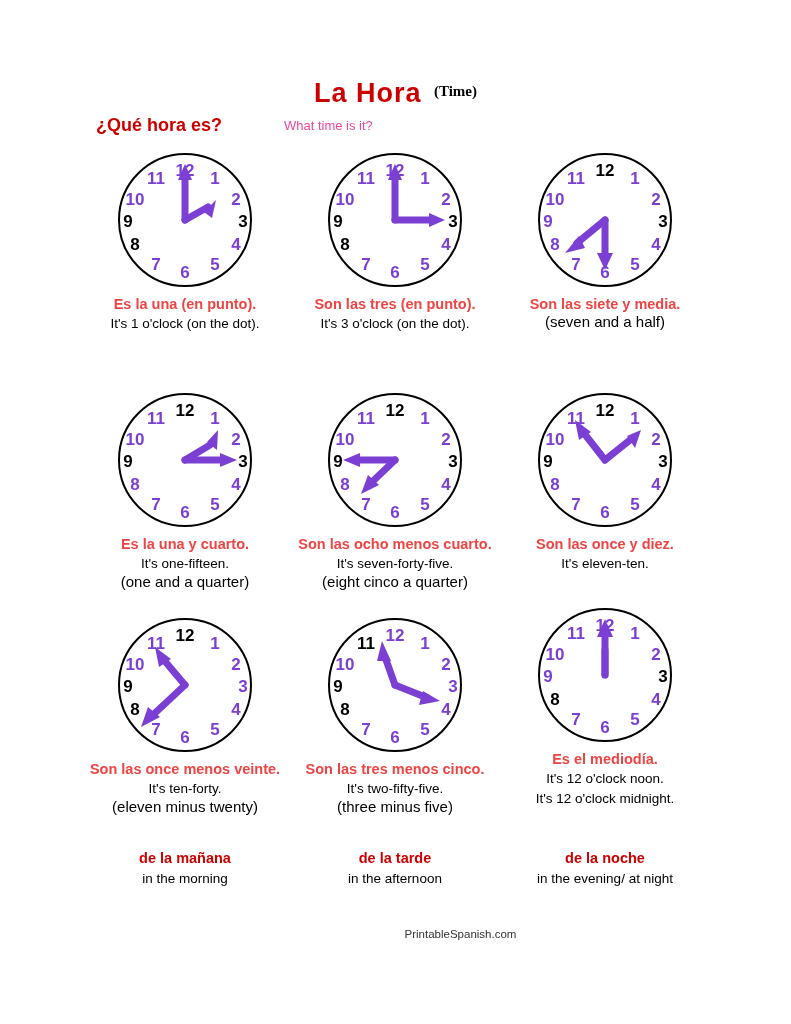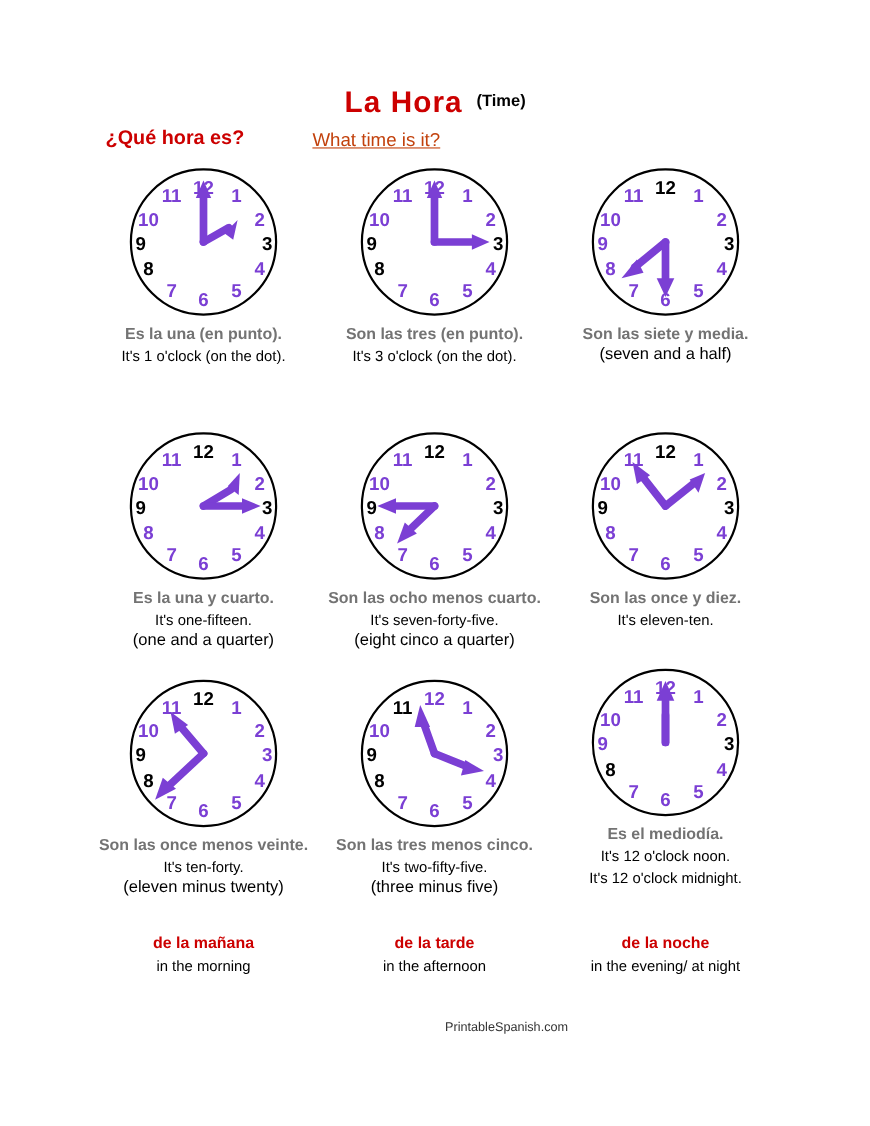--- a/index.html
+++ b/index.html
@@ -44,6 +44,7 @@
     display: inline-block;
     margin-left: 8px;
     vertical-align: 6px;
+    font-family: Liberation Serif, serif;
   }
   .subtitle-es {
     position: absolute;

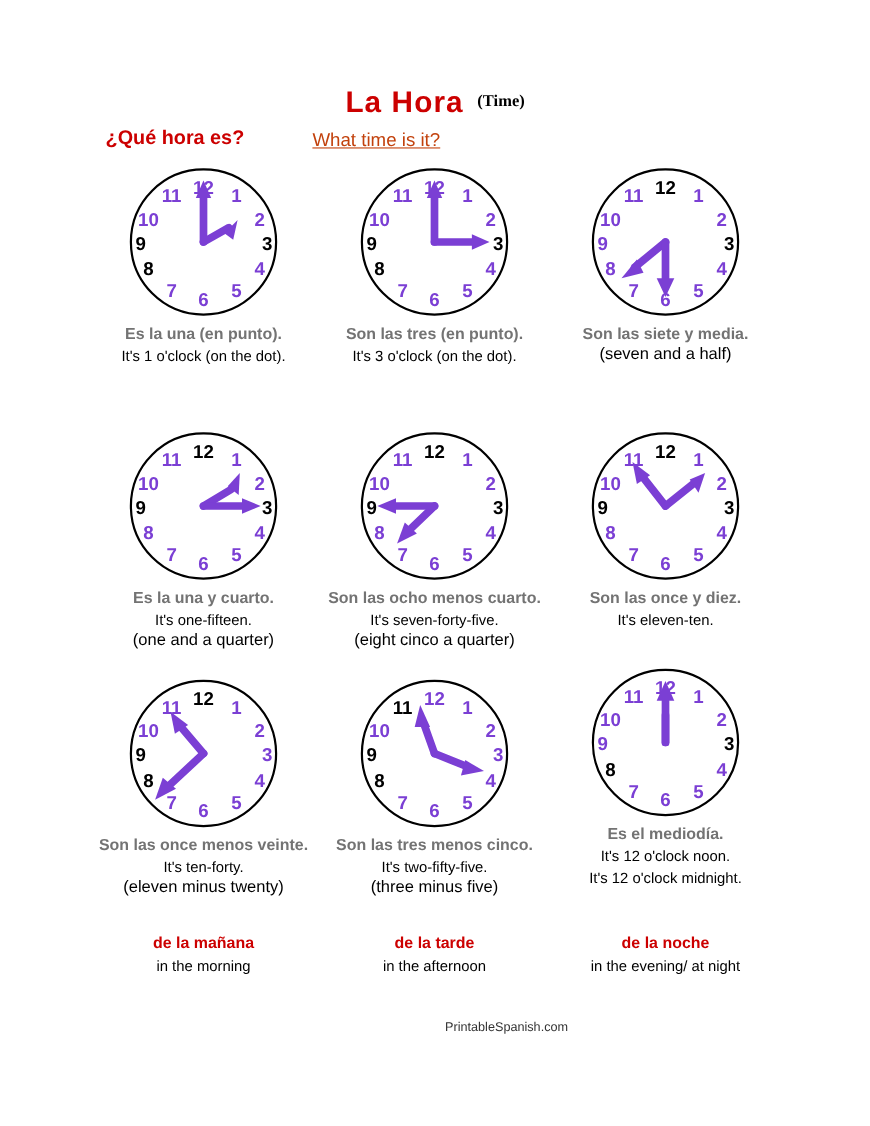--- a/index.html
+++ b/index.html
@@ -58,9 +58,8 @@
     position: absolute;
     left: 284px;
     top: 118px;
-    font-size: 17px;
-    color: #c2410c;
-    text-decoration: underline;
+    font-size: 13px;
+    color: #ec4899;
   }
 
   

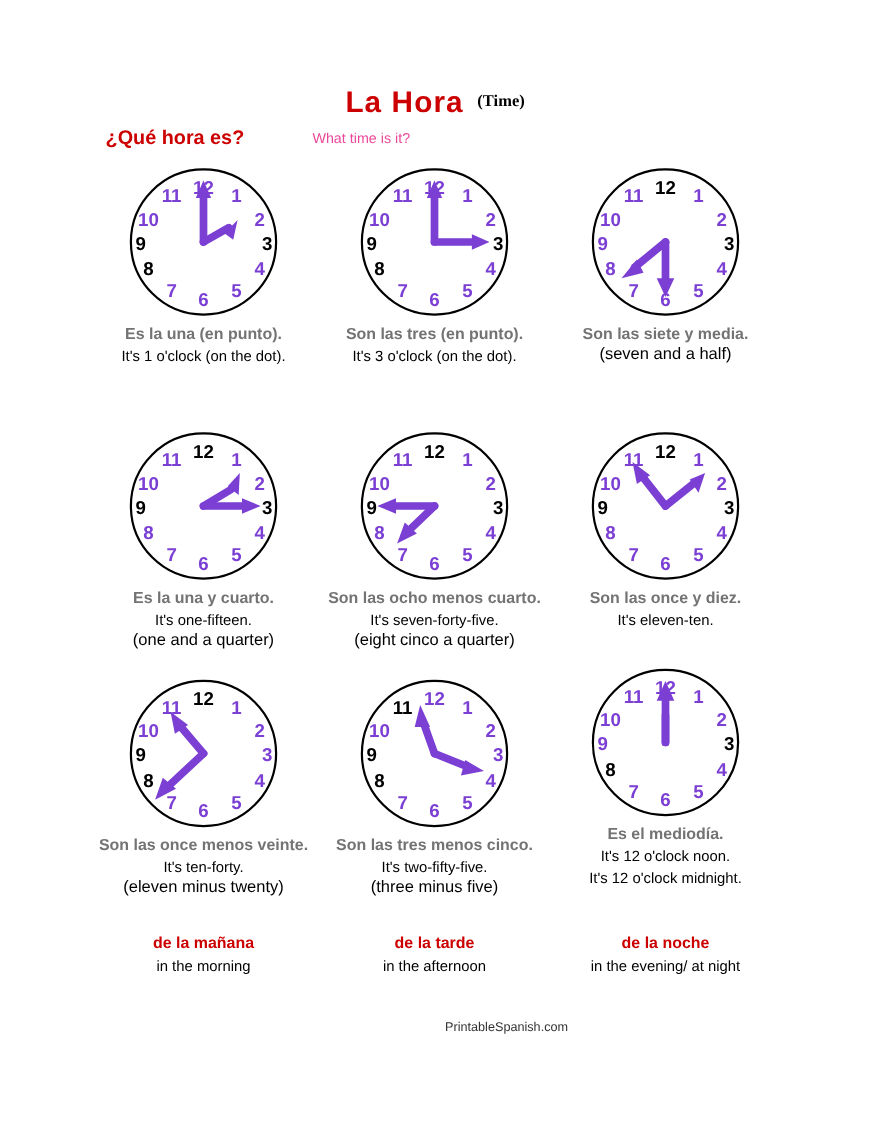--- a/index.html
+++ b/index.html
@@ -83,7 +83,7 @@
   .caption-es {
     font-size: 14.5px;
     font-weight: bold;
-    color: #737373;
+    color: #ef4444;
     margin-top: 6px;
     line-height: 1.2;
   }

